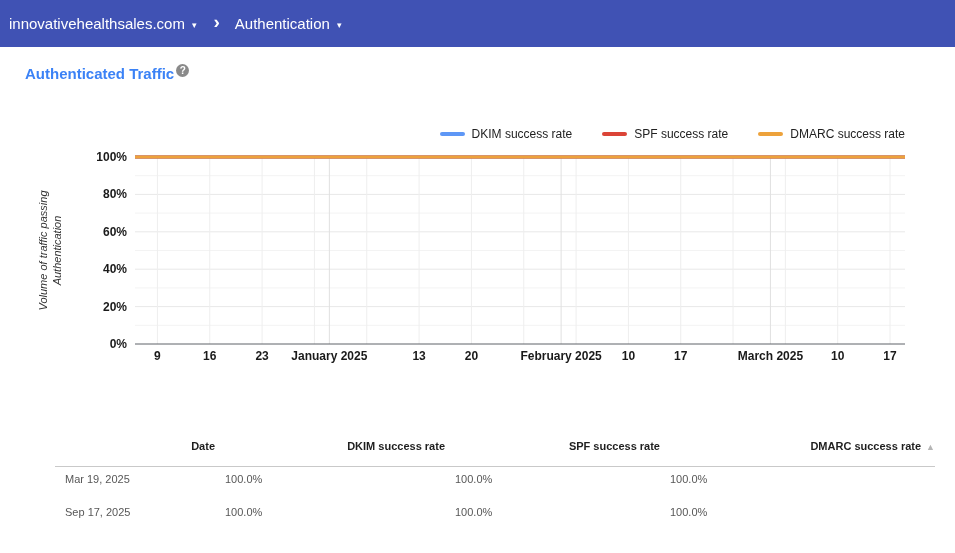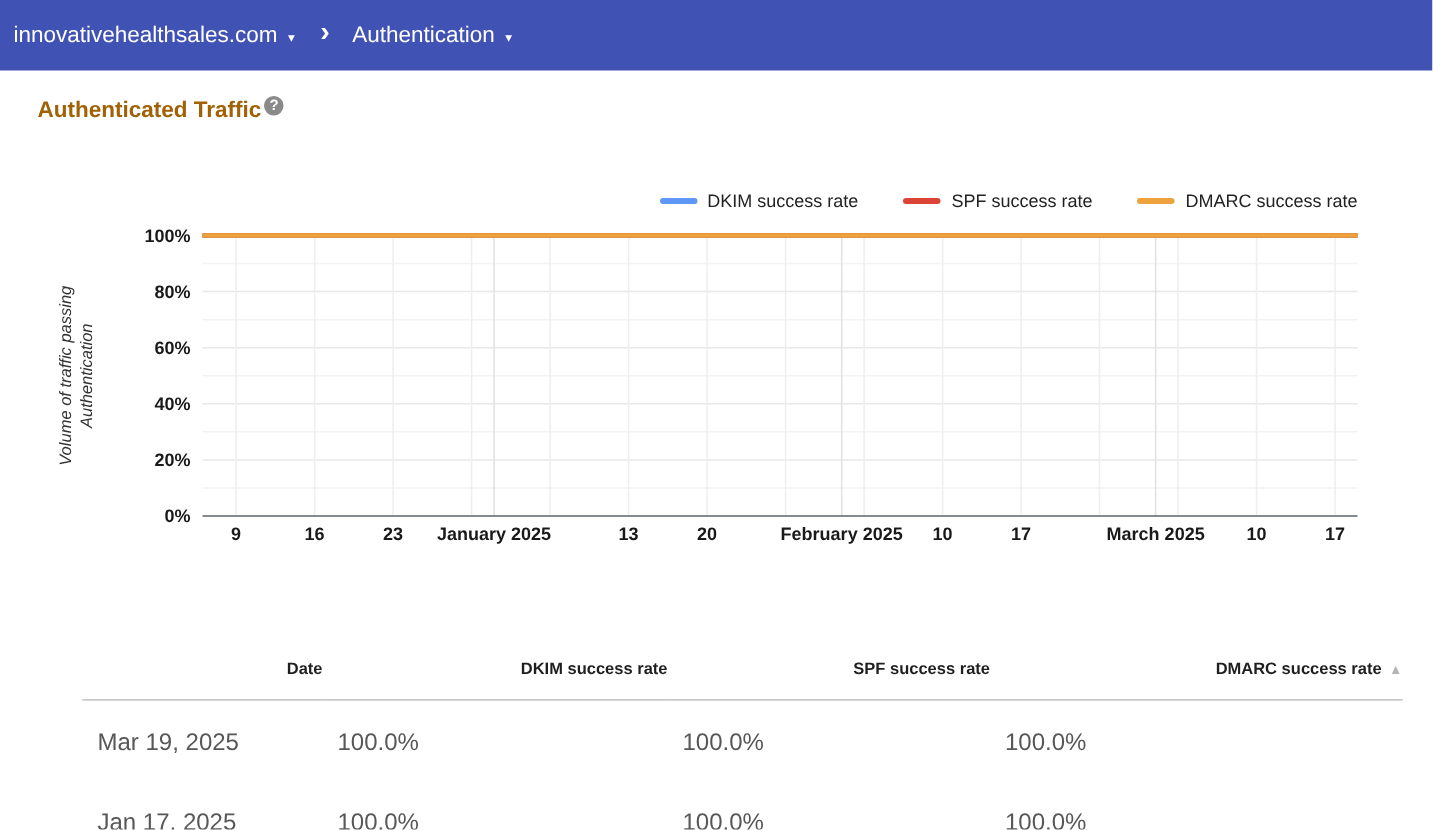--- a/index.html
+++ b/index.html
@@ -44,7 +44,7 @@
   .page-title {
     font-size: 15px;
     font-weight: bold;
-    color: #a16207;
+    color: #3b82f6;
     line-height: 20px;
   }
   .help-icon {

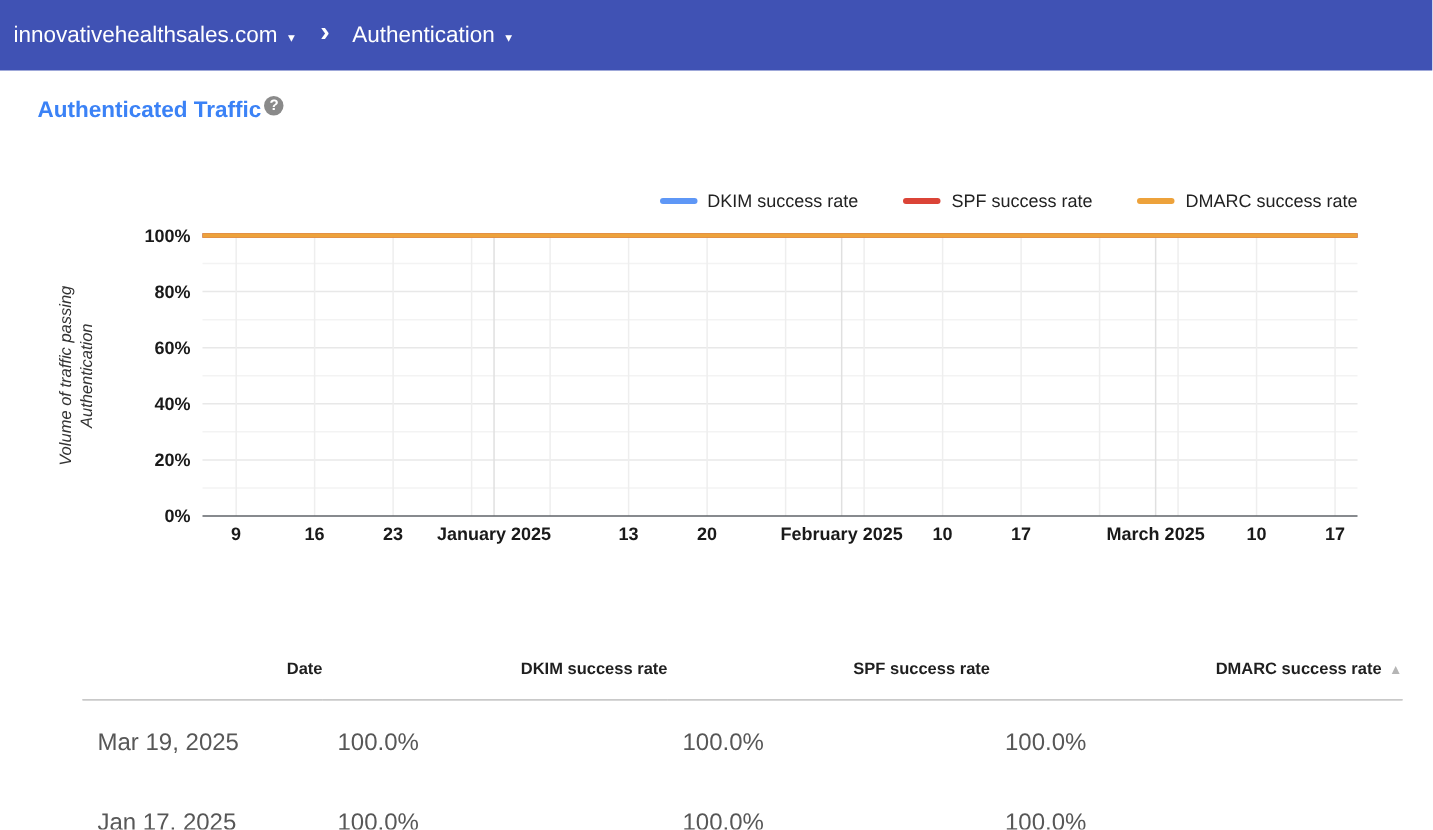--- a/index.html
+++ b/index.html
@@ -113,9 +113,9 @@
     cursor: pointer;
   }
   .data-table td {
-    font-size: 16px;
+    font-size: 11px;
     color: #575757;
-    padding: 20px 0 15px 10px;
+    padding: 6px 0 15px 10px;
   }
   .sort-icon {
     color: #b5b5b5;

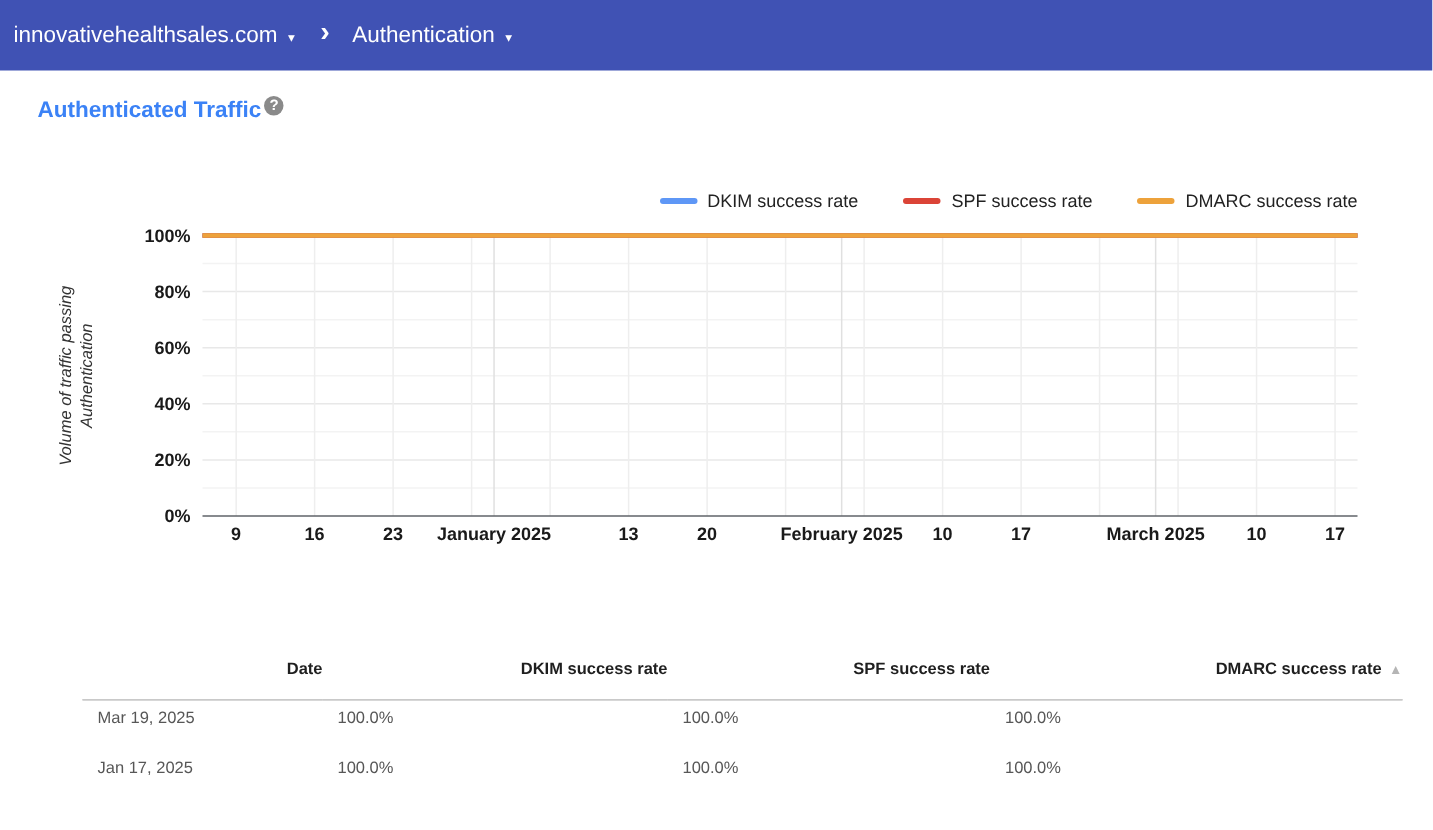--- a/index.html
+++ b/index.html
@@ -255,7 +255,7 @@
           <td>100.0%</td>
         </tr>
         <tr>
-          <td>Jan 17, 2025</td>
+          <td>Sep 17, 2025</td>
           <td>100.0%</td>
           <td>100.0%</td>
           <td>100.0%</td>

